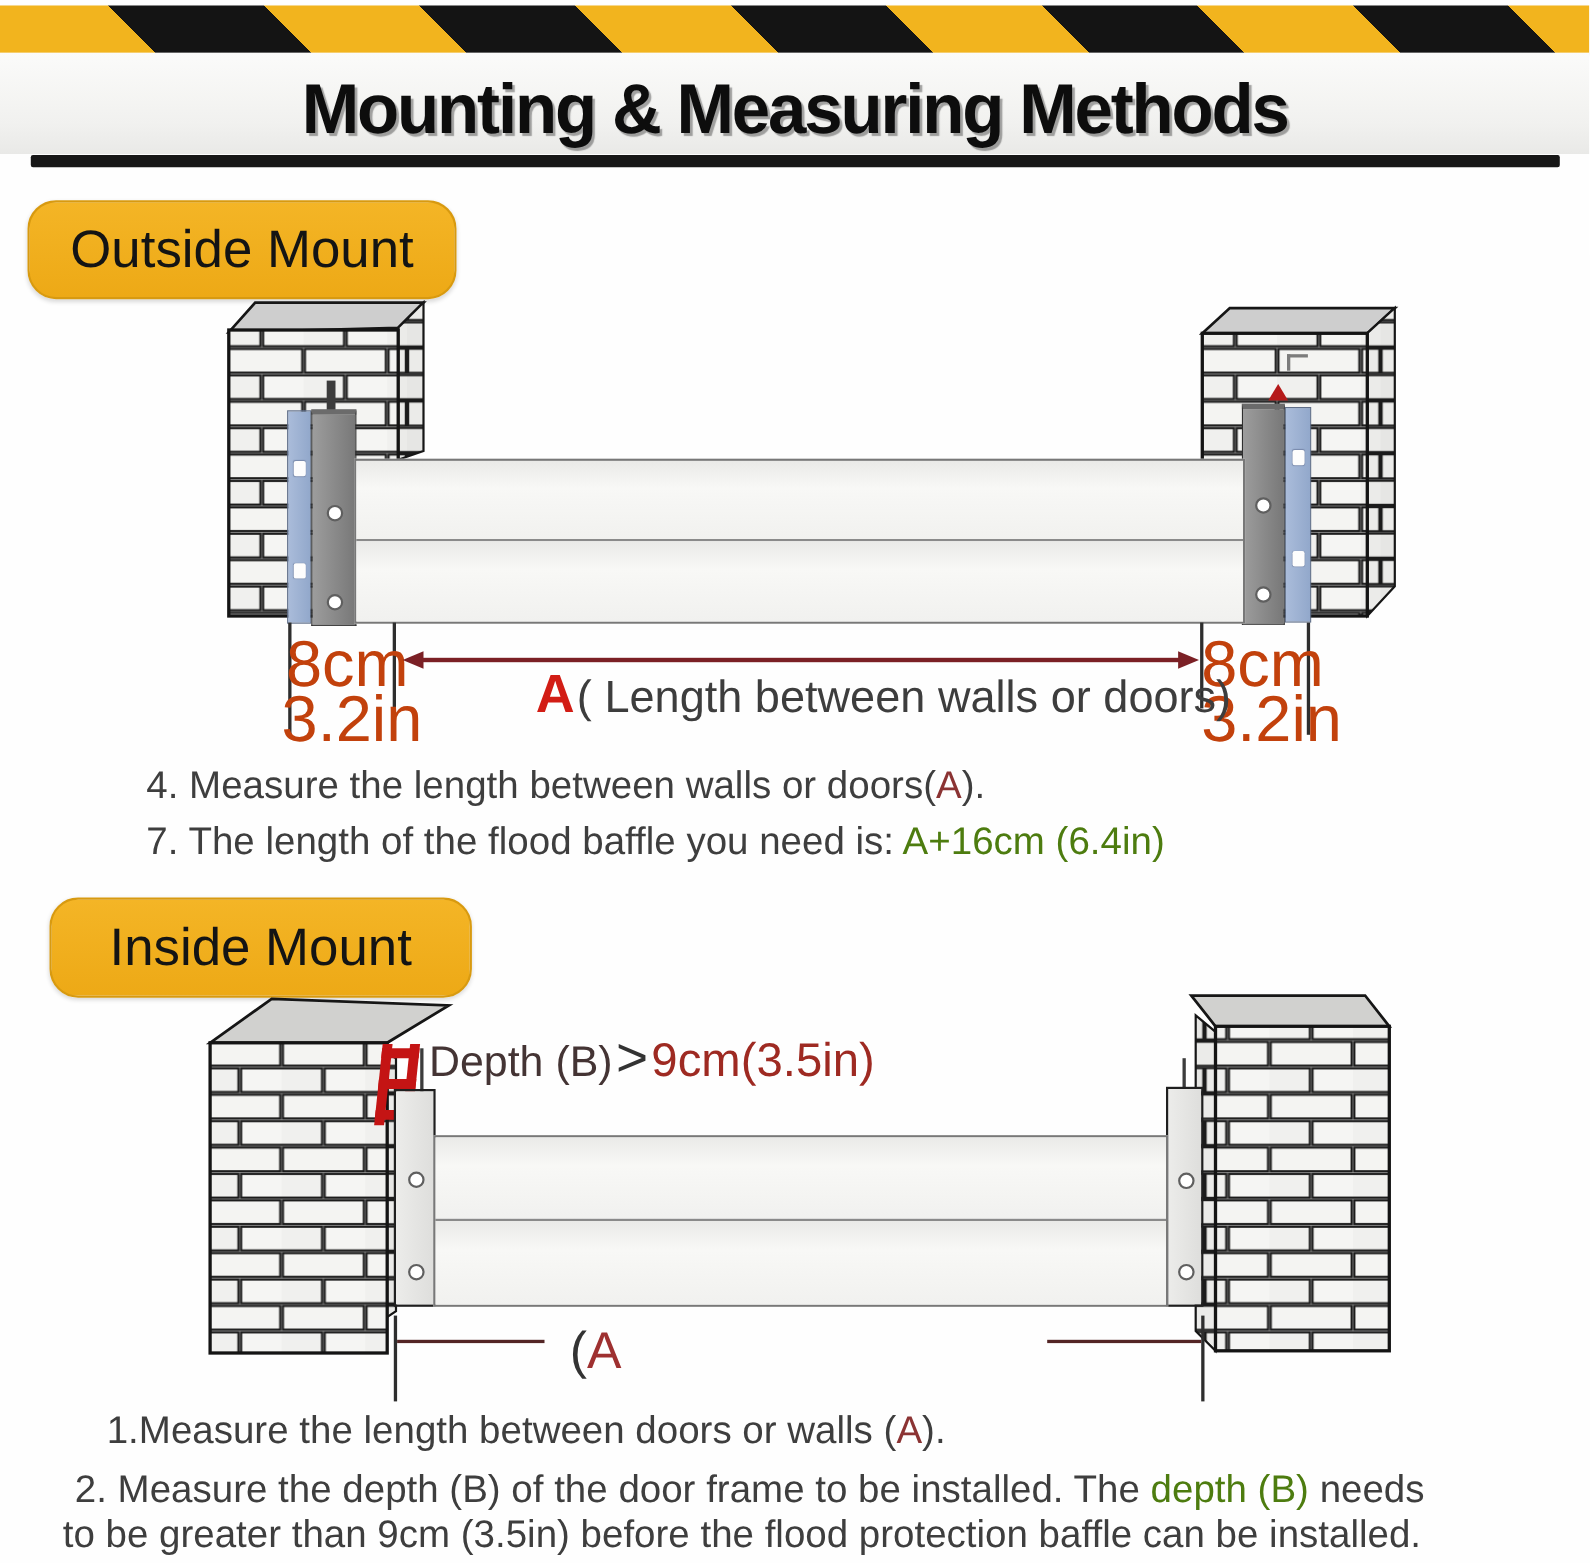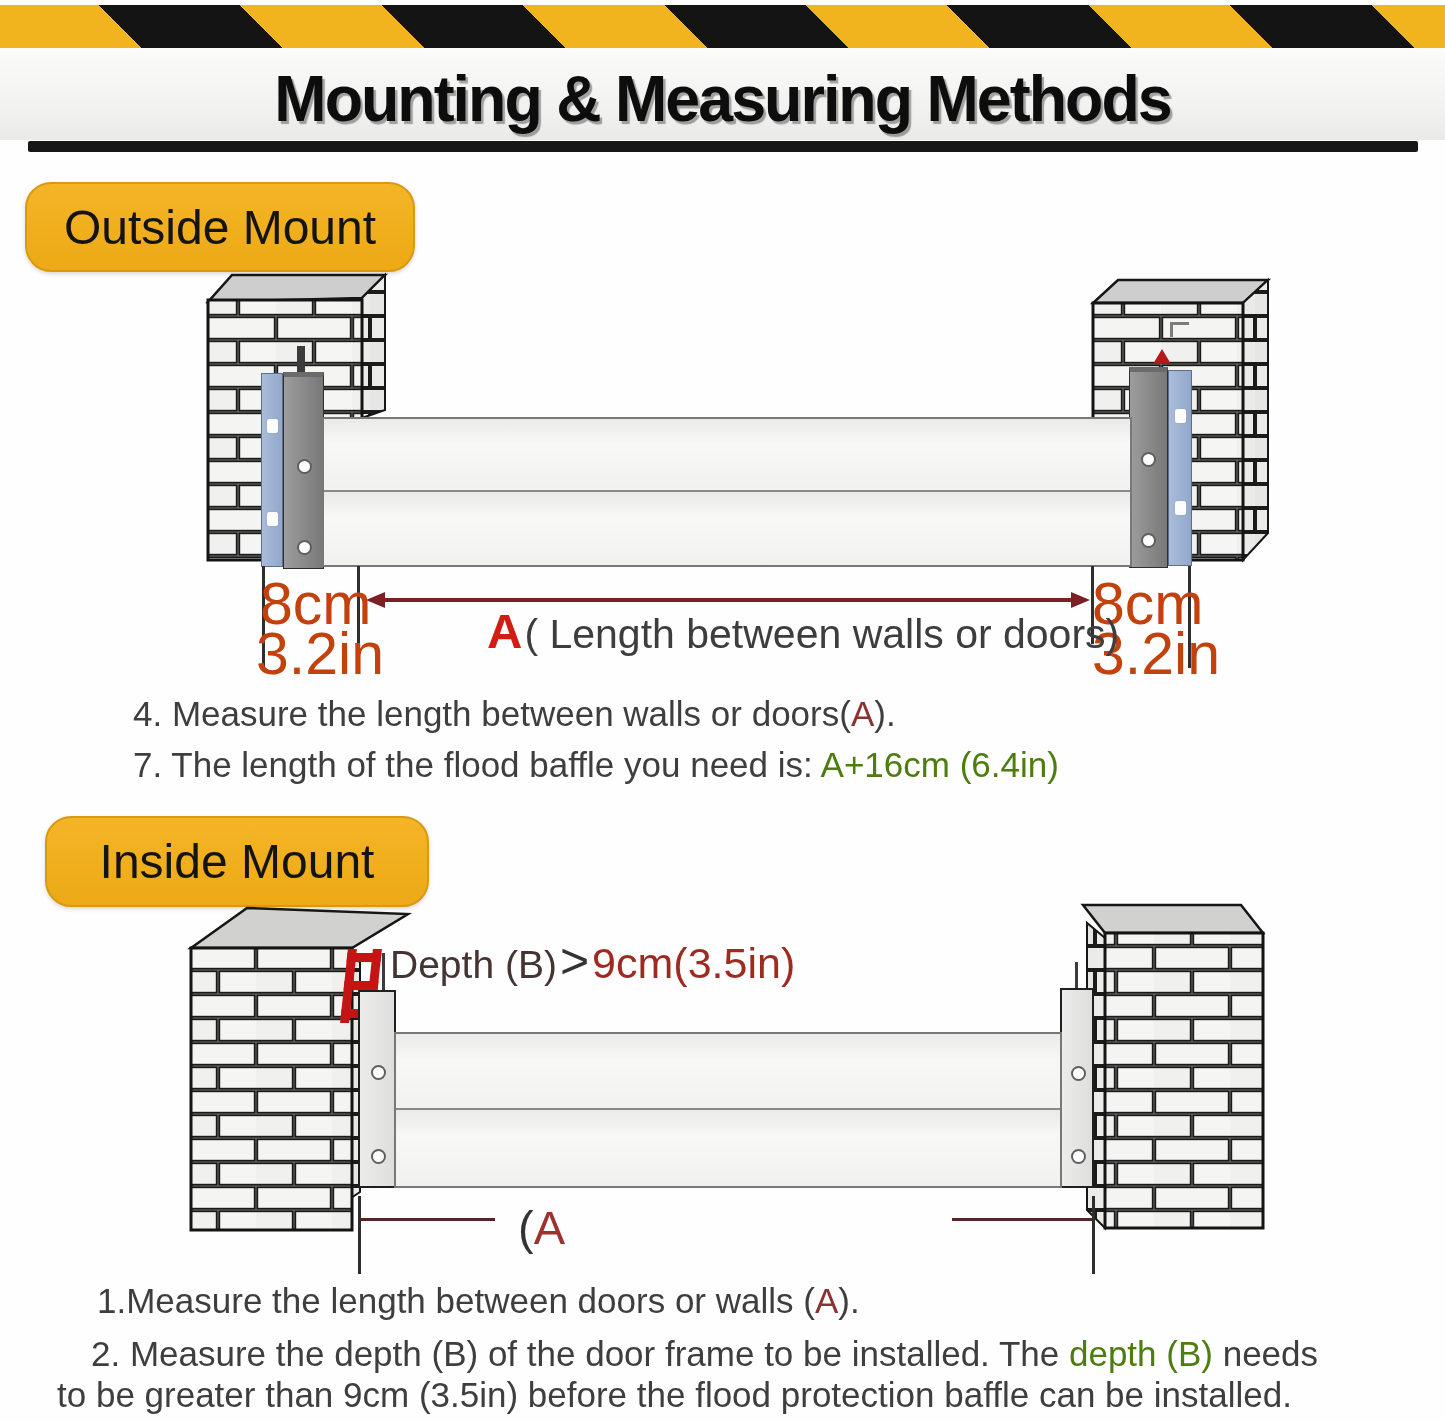--- a/index.html
+++ b/index.html
@@ -240,7 +240,7 @@
   <div class="abs instr" style="left:97px;top:1281px">
     <span>1.Measure the length between doors or walls (</span><span class="accent-a">A</span><span>).</span>
   </div>
-  <div class="abs instr" style="left:91px;top:1334px">
+  <div class="abs instr" style="left:68px;top:1334px">
     <span>2. Measure the depth (B) of the door frame to be installed. The </span><span class="accent">depth (B)</span><span> needs</span>
   </div>
   <div class="abs instr" style="left:57px;top:1375px">

